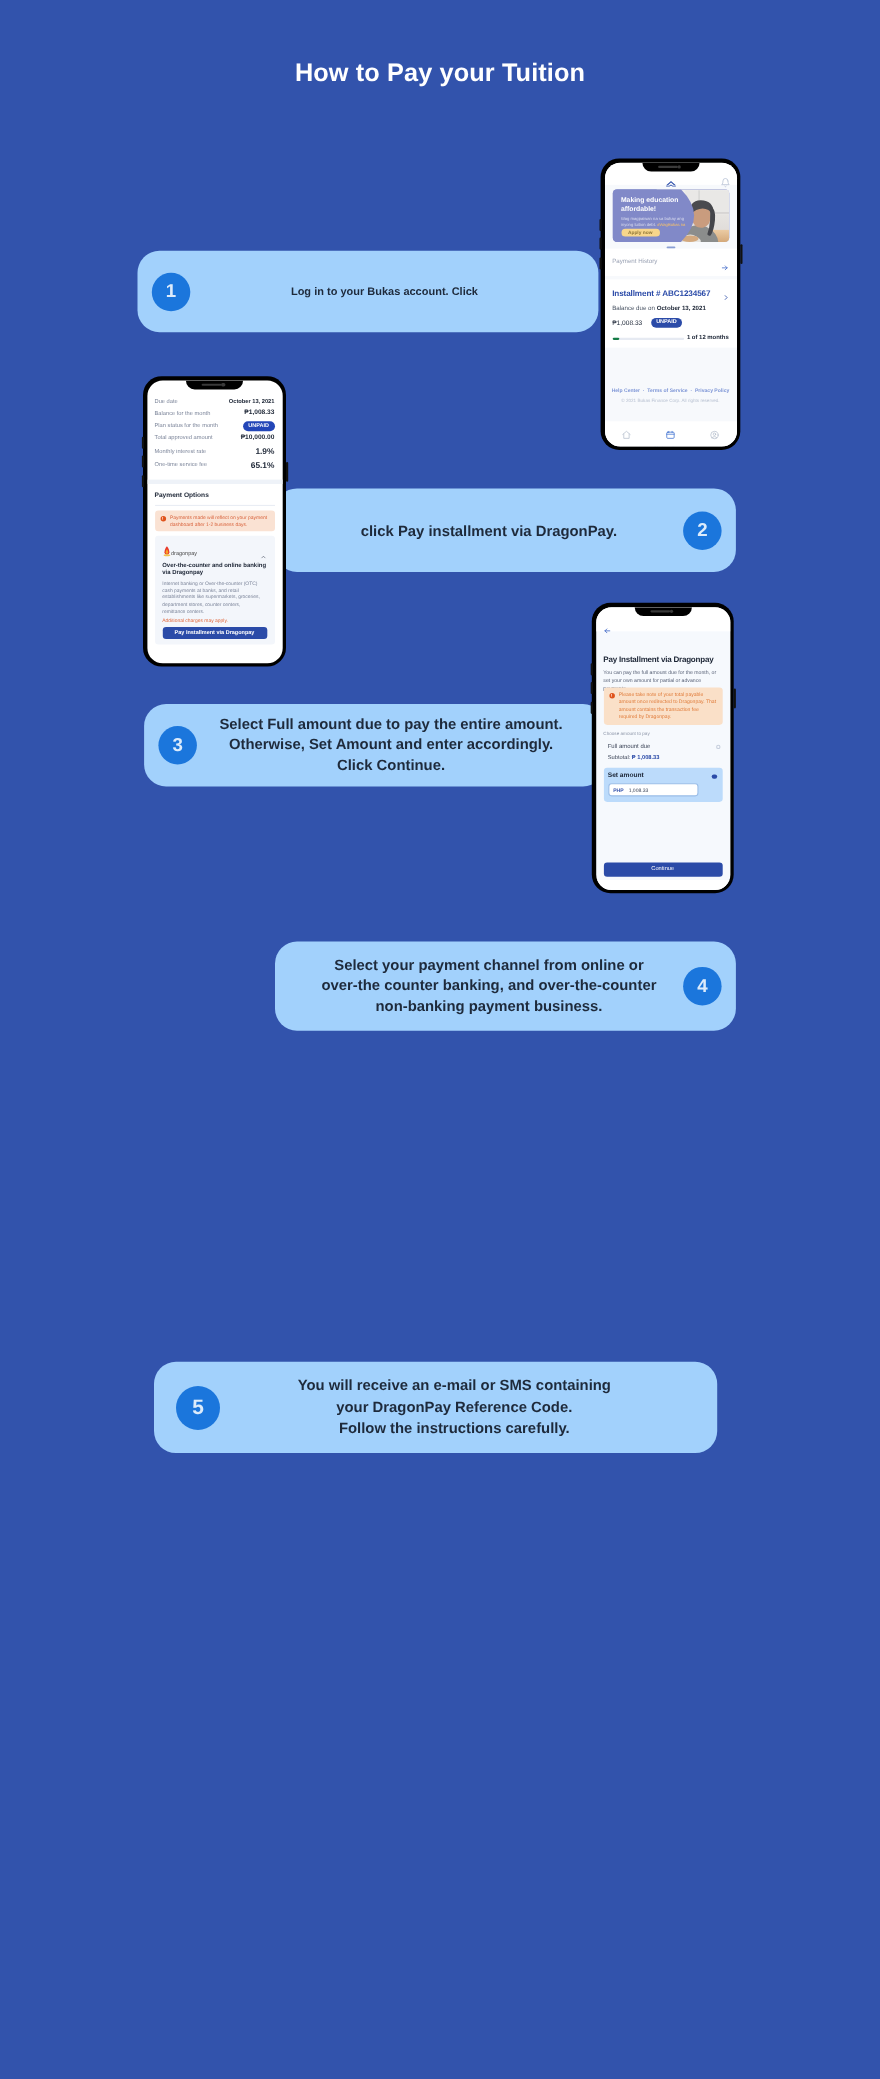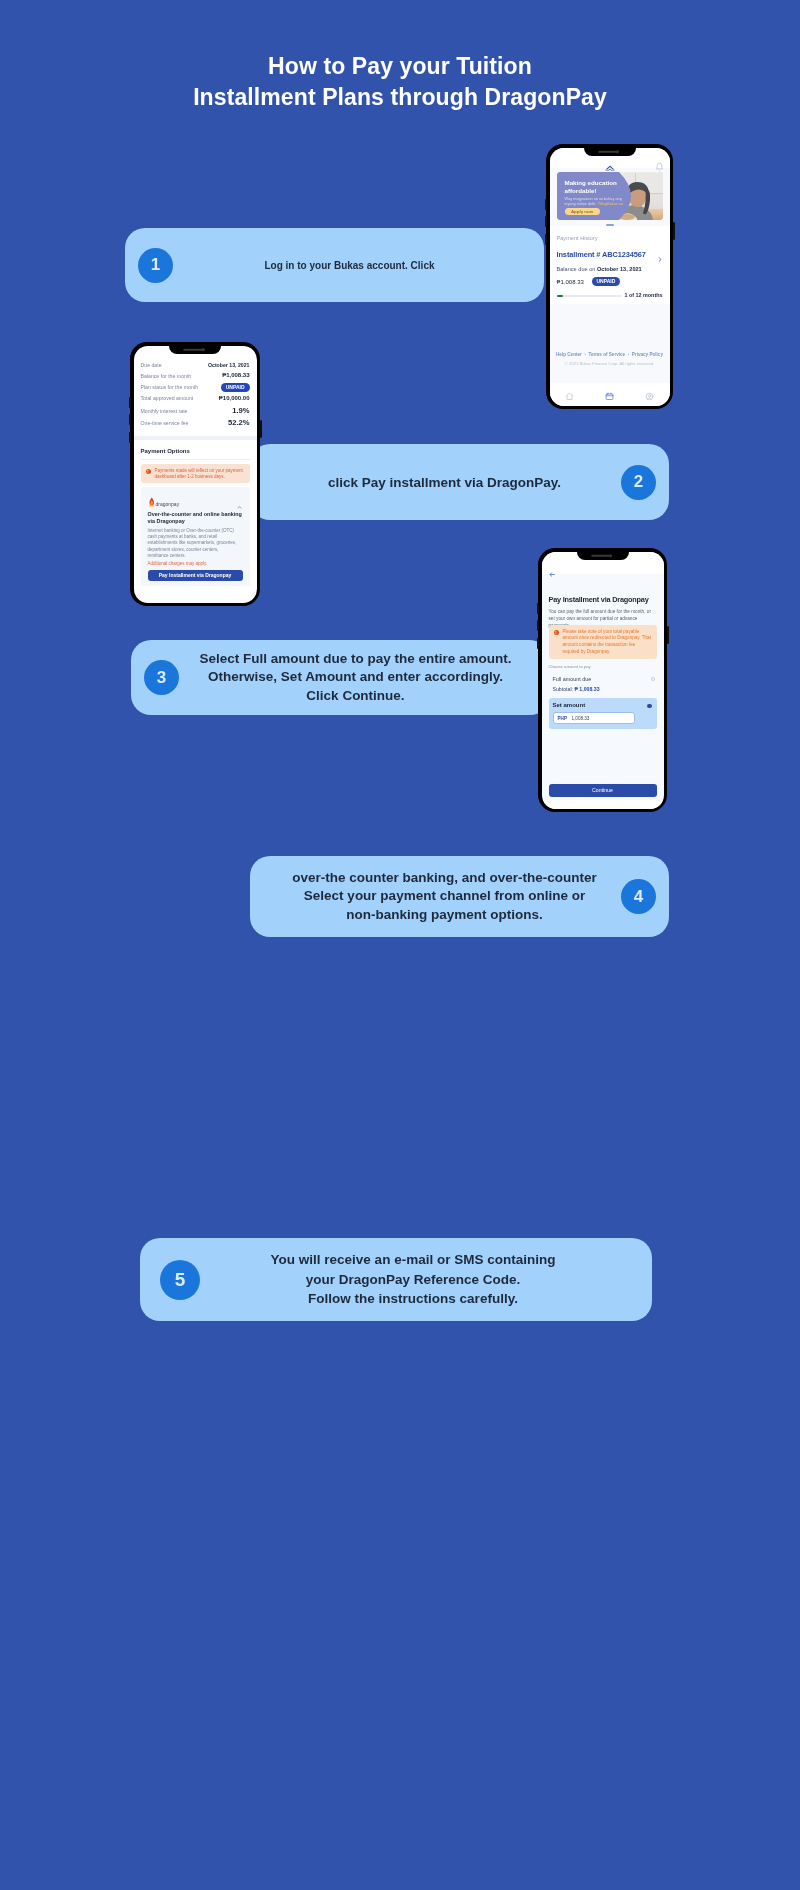--- a/index.html
+++ b/index.html
@@ -41,7 +41,6 @@
 
 <div class="abs" style="left:0;top:51px;width:800px;text-align:center;color:#fff;font-size:23px;font-weight:bold;line-height:31px;letter-spacing:0.1px;">
   <div>How to Pay your Tuition</div>
-  <div>Installment Plans through DragonPay</div>
 </div>
 
 <div class="phone" style="left:546px;top:144px;width:127px;height:265px;border-radius:17px;padding:3.5px;">

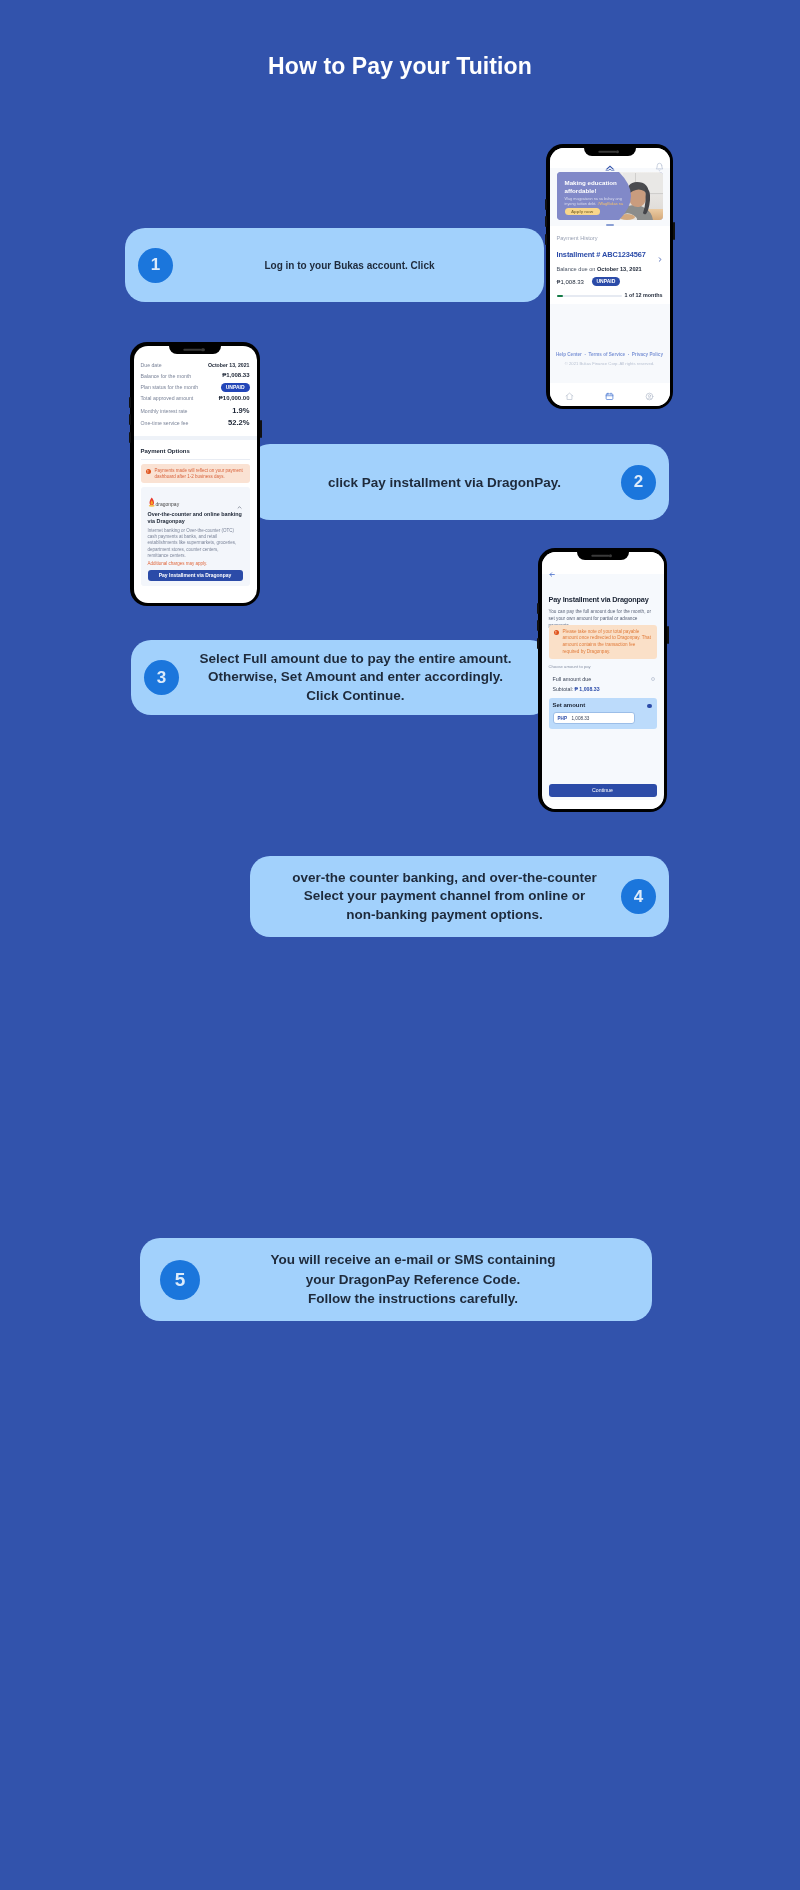--- a/index.html
+++ b/index.html
@@ -122,7 +122,7 @@
       </div>
     </div>
 
-    <div class="abs" style="left:0;top:94px;width:100%;height:62px;background:#fff;">
+    <div class="abs" style="left:0;top:106px;width:100%;height:62px;background:#fff;">
       <div class="abs" style="left:7px;top:8px;font-size:7.4px;font-weight:bold;color:#2B4BA8;letter-spacing:-0.1px;">Installment # ABC1234567</div>
       <div class="abs" style="right:7px;top:7.5px;width:6px;height:7px;">
         <svg viewBox="0 0 24 24" width="6" height="7" fill="none" stroke="#2B4BA8" stroke-width="3" stroke-linecap="round" stroke-linejoin="round">

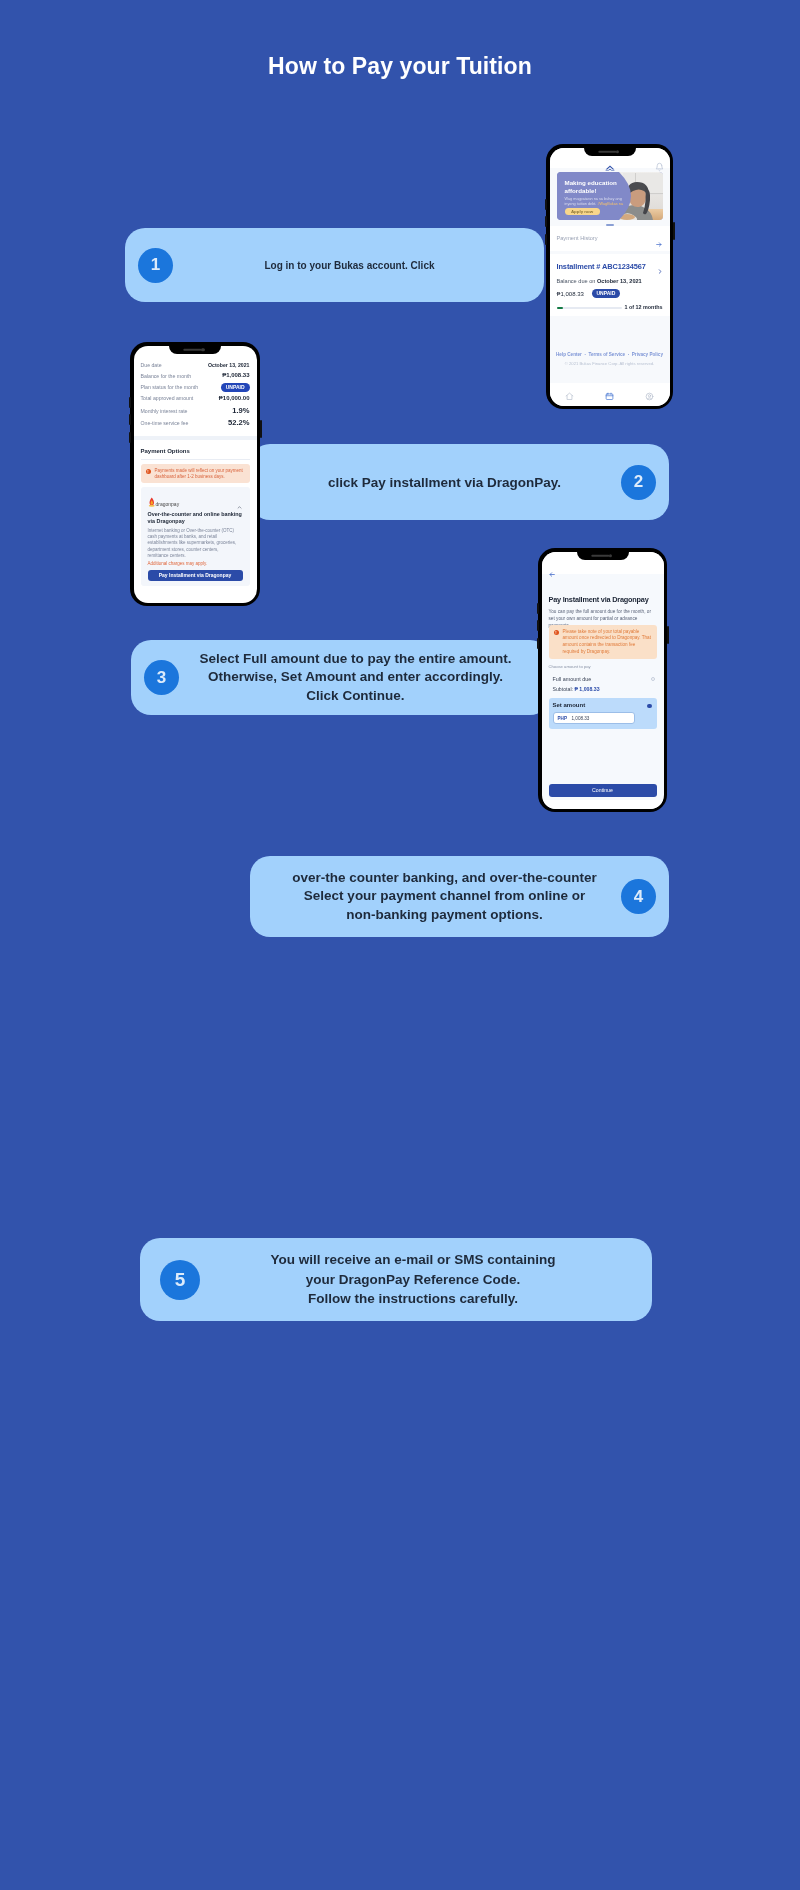--- a/index.html
+++ b/index.html
@@ -216,7 +216,7 @@
       </div>
       <div style="height:11.3px;position:relative;">
         <span style="position:absolute;left:0;top:2px;font-size:5.2px;color:#7B8499;">One-time service fee</span>
-        <span style="position:absolute;right:0;top:0;font-size:7.6px;font-weight:bold;color:#1B2434;">52.2%</span>
+        <span style="position:absolute;right:0;top:0;font-size:7.6px;font-weight:bold;color:#1B2434;">65.1%</span>
       </div>
     </div>
     <div class="abs" style="left:0;top:90px;width:100%;height:4px;background:#EEF2F8;"></div>

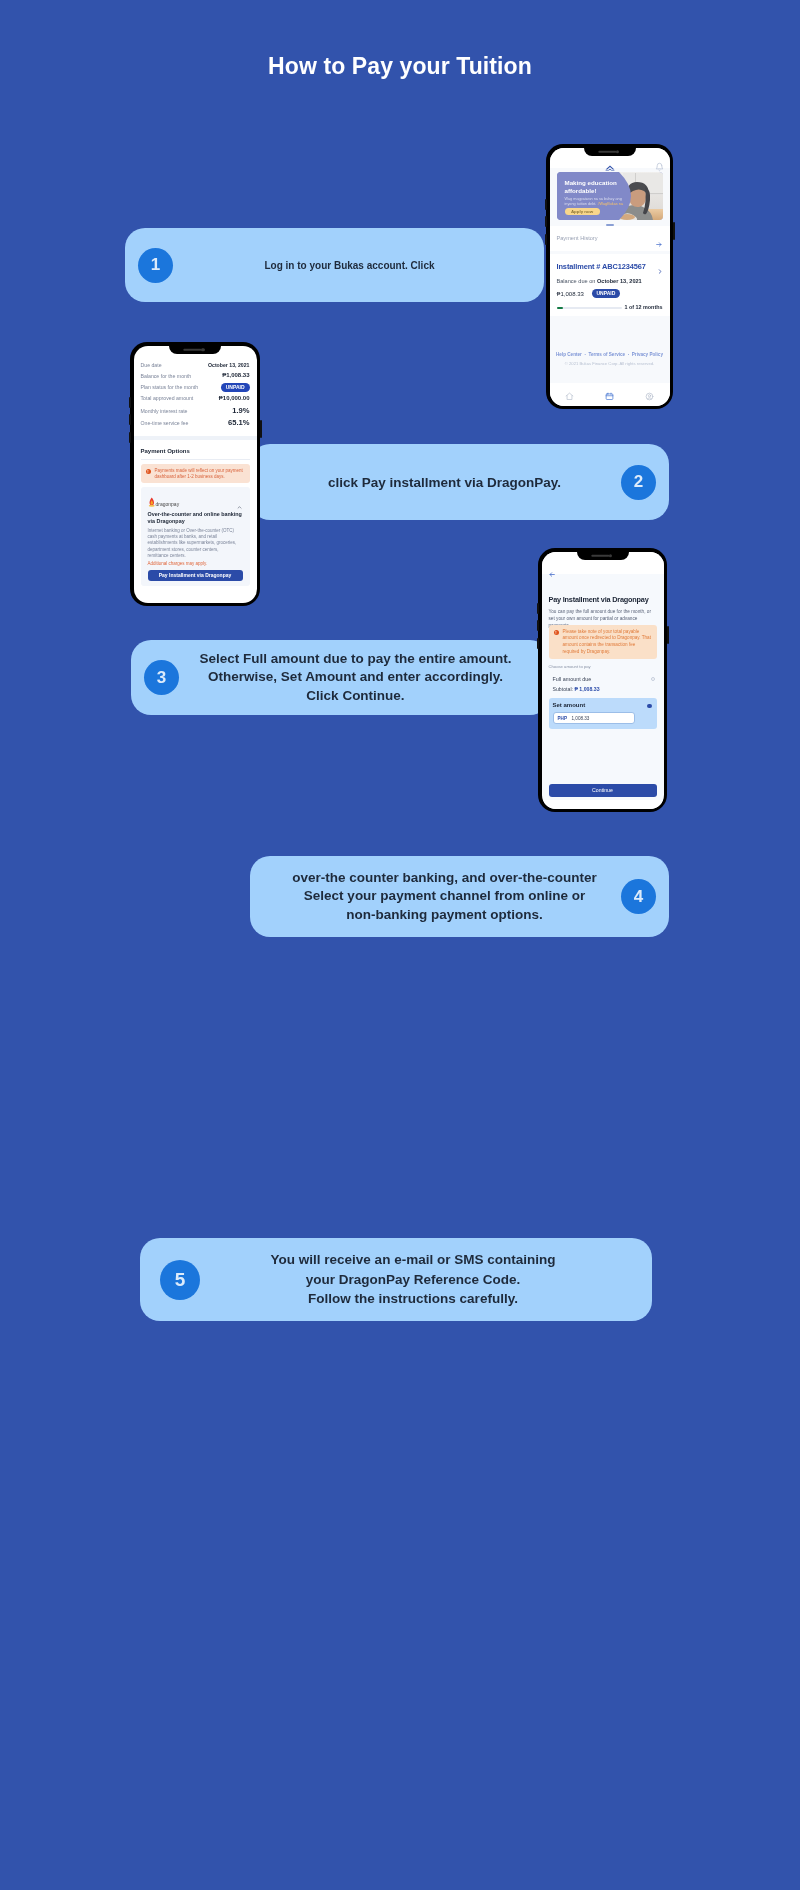--- a/index.html
+++ b/index.html
@@ -312,8 +312,8 @@
 
 <div class="step-box" style="left:250px;top:856px;width:419px;height:81px;padding:0 13px 0 14px;">
   <div class="step-text" style="font-size:13.5px;line-height:18.5px;padding-left:4px;">
+    <div>Select your payment channel  from online or</div>
     <div>over-the counter banking, and over-the-counter</div>
-    <div>Select your payment channel  from online or</div>
     <div>non-banking payment options.</div>
   </div>
   <div class="step-badge" style="width:35px;height:35px;font-size:17px;">4</div>

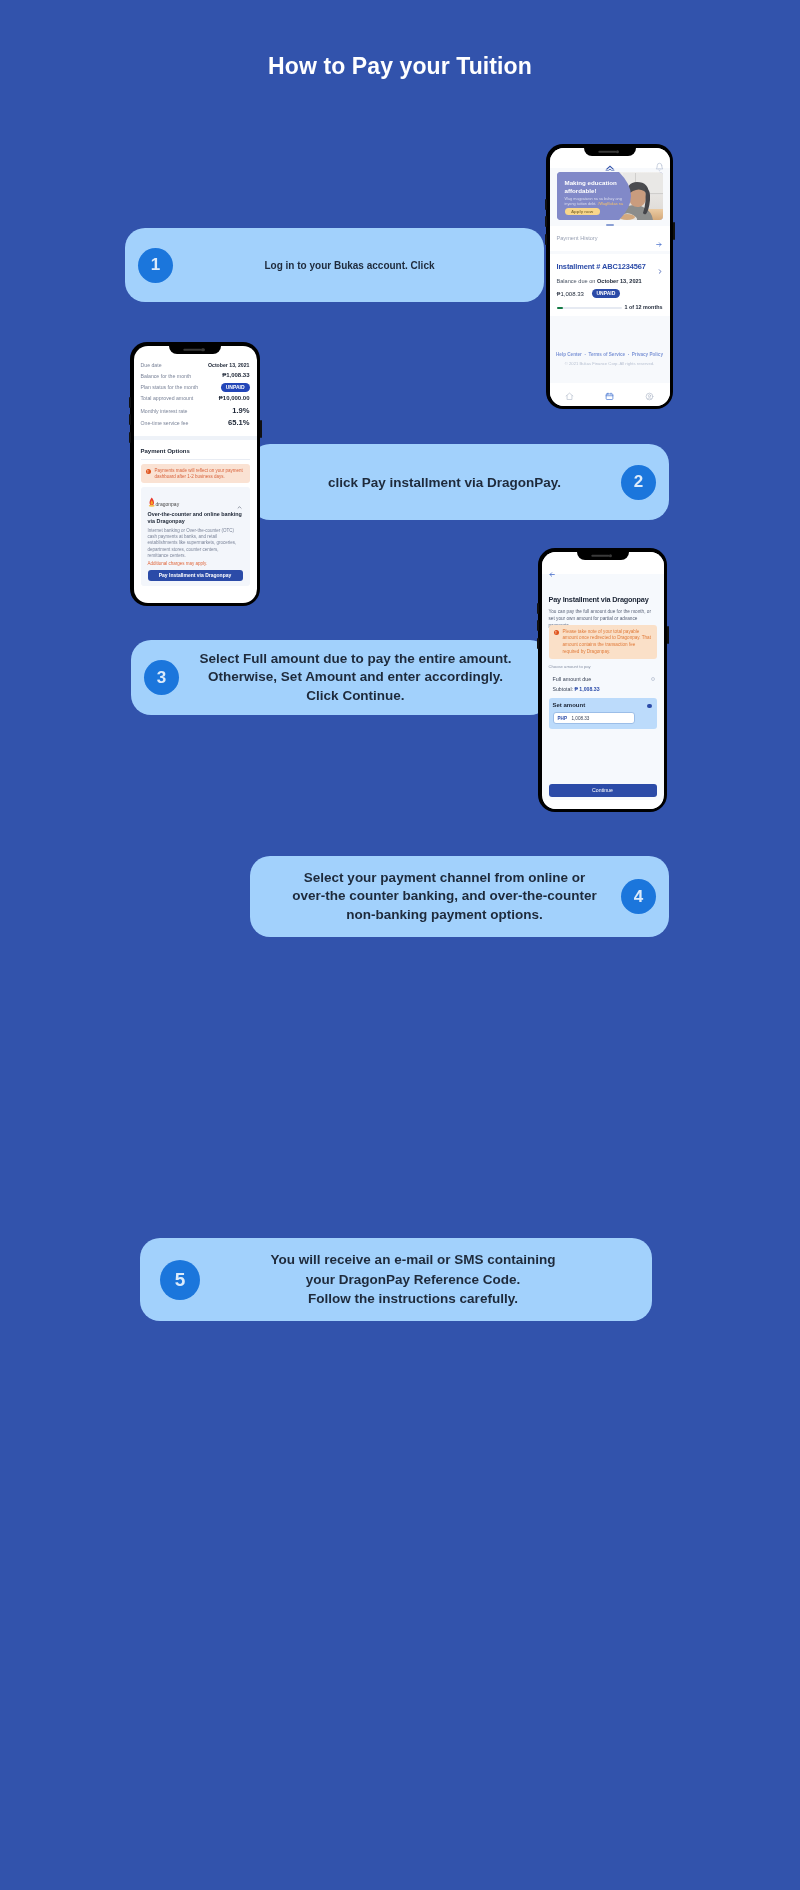--- a/index.html
+++ b/index.html
@@ -314,7 +314,7 @@
   <div class="step-text" style="font-size:13.5px;line-height:18.5px;padding-left:4px;">
     <div>Select your payment channel  from online or</div>
     <div>over-the counter banking, and over-the-counter</div>
-    <div>non-banking payment options.</div>
+    <div>non-banking payment business.</div>
   </div>
   <div class="step-badge" style="width:35px;height:35px;font-size:17px;">4</div>
 </div>

